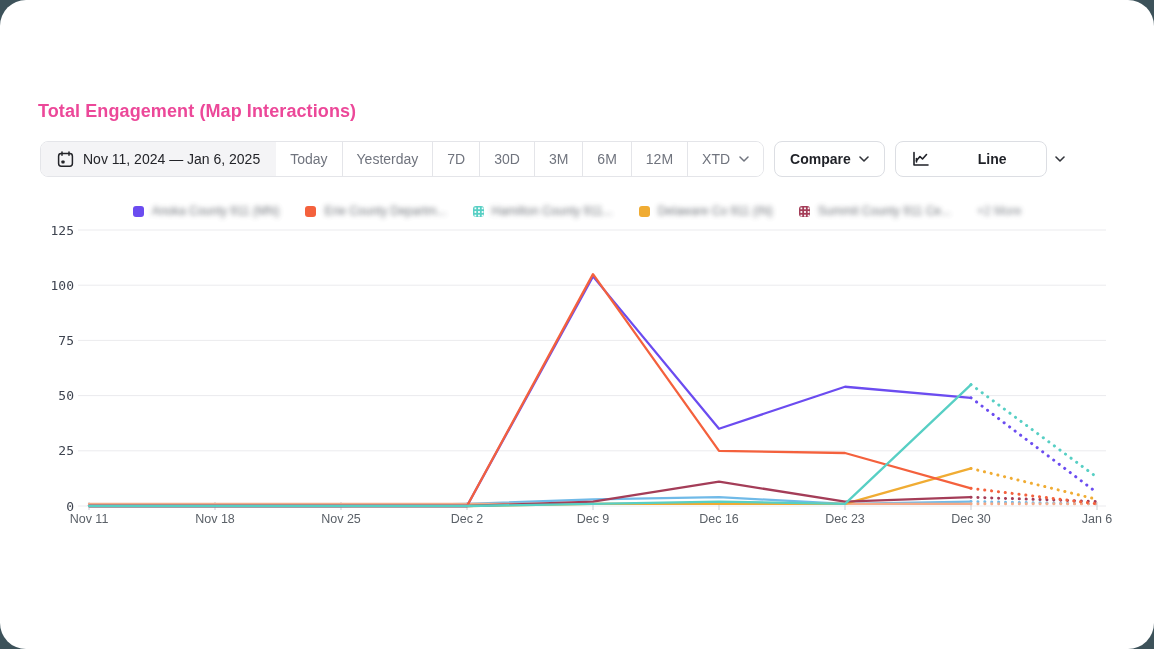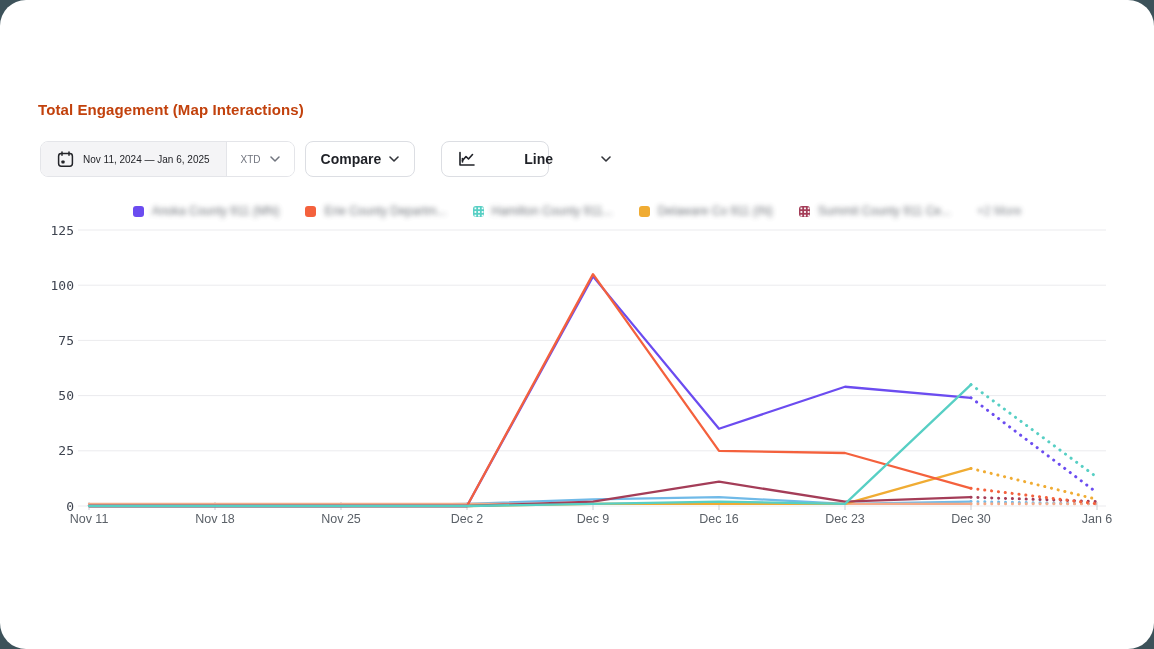--- a/index.html
+++ b/index.html
@@ -14,7 +14,7 @@
   }
   .page-title{
     position:absolute;left:38px;top:101px;margin:0;
-    font-size:15px;font-weight:700;color:#c2410c;letter-spacing:.1px;
+    font-size:18px;font-weight:700;color:#ec4899;letter-spacing:.1px;
   }
   
   .toolbar{

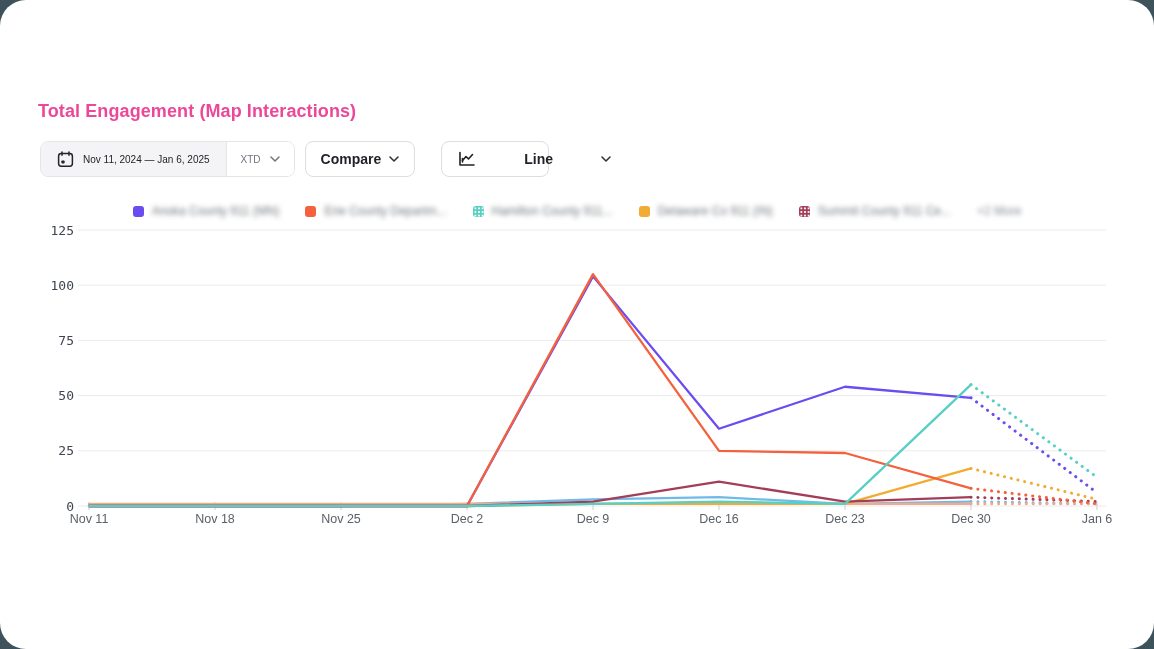--- a/index.html
+++ b/index.html
@@ -28,7 +28,7 @@
   .seg{
     display:inline-flex;align-items:center;gap:9px;
     padding:0 14px;border:none;background:#fff;cursor:pointer;
-    font-family:"Liberation Sans",sans-serif;font-size:10px;color:#70747E;
+    font-family:"Liberation Sans",sans-serif;font-size:14px;color:#70747E;
     border-left:1px solid #E4E5E9;white-space:nowrap;
   }
   .seg:first-child{border-left:none;}

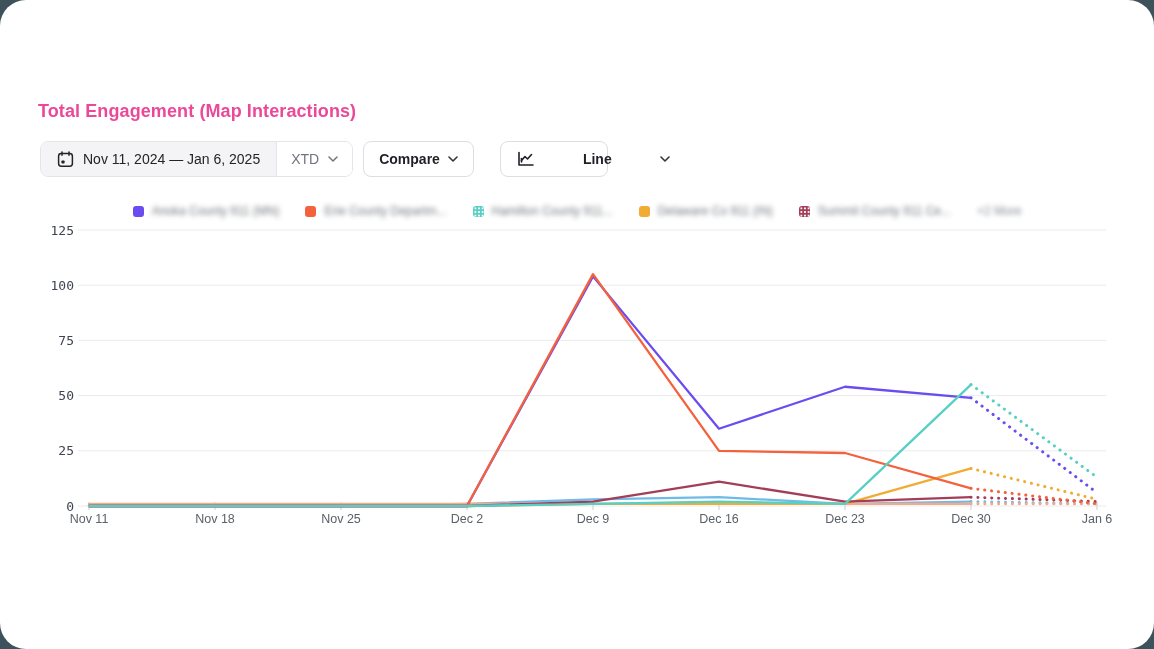--- a/index.html
+++ b/index.html
@@ -82,6 +82,15 @@
         </span>
         <span>Nov 11, 2024 — Jan 6, 2025</span>
       </button>
+      <span id="presets" style="display:inline-flex;align-items:stretch;">
+          <button class="seg">Today</button>
+          <button class="seg">Yesterday</button>
+          <button class="seg">7D</button>
+          <button class="seg">30D</button>
+          <button class="seg">3M</button>
+          <button class="seg">6M</button>
+          <button class="seg">12M</button>
+        </span>
       <button class="seg">
         <span>XTD</span>
         <svg class="chev" width="10" height="6" viewBox="0 0 10 6" fill="none">

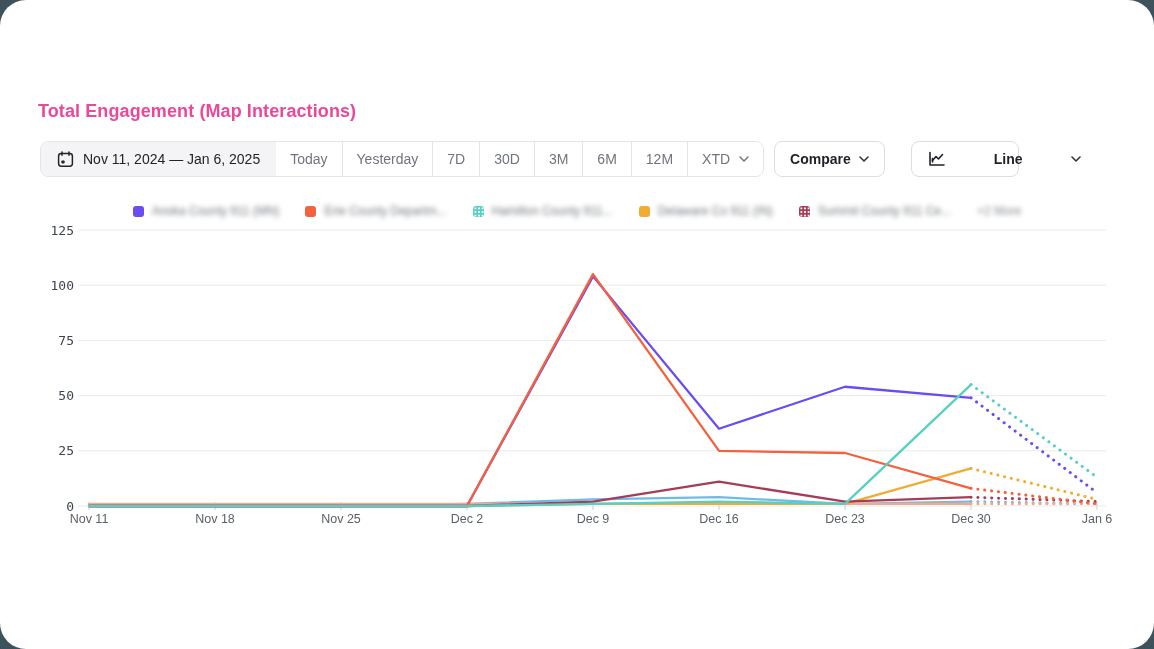--- a/index.html
+++ b/index.html
@@ -41,7 +41,7 @@
   }
   .btn-compare{margin-left:10px;text-align:right;}
   .btn-week{margin-left:auto;}
-  .btn-line{margin-left:26px;width:108px;gap:48px;}
+  .btn-line{margin-left:10px;width:152px;gap:48px;}
   .chev{flex-shrink:0;}
   
   .legend{

